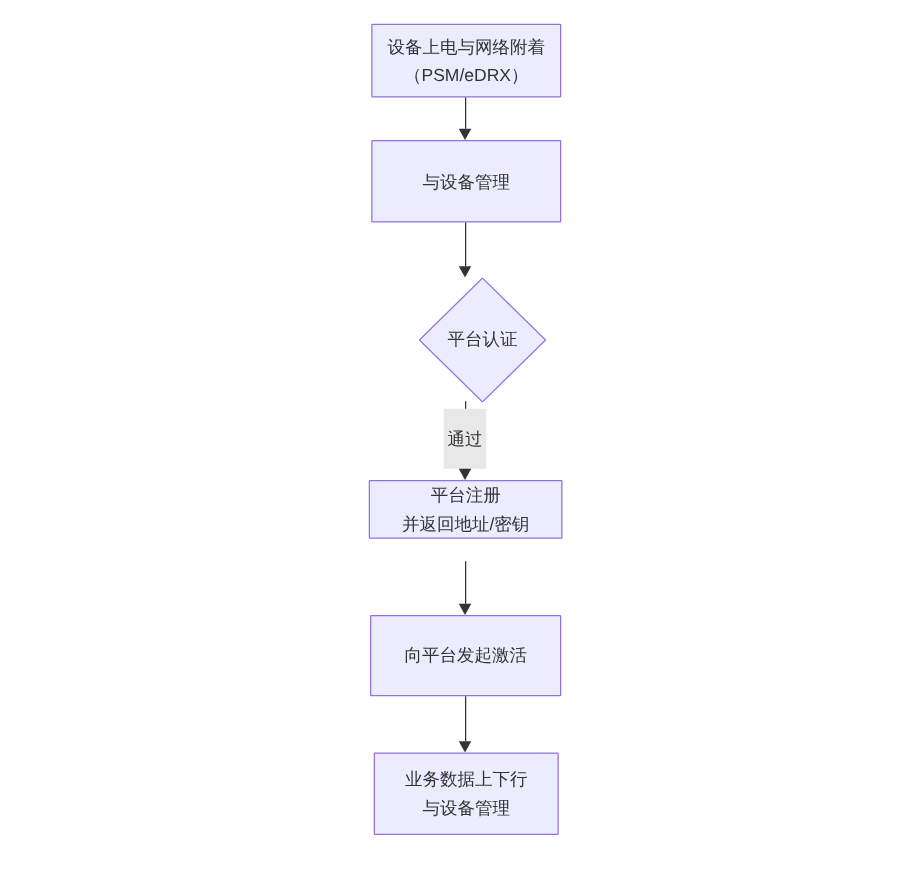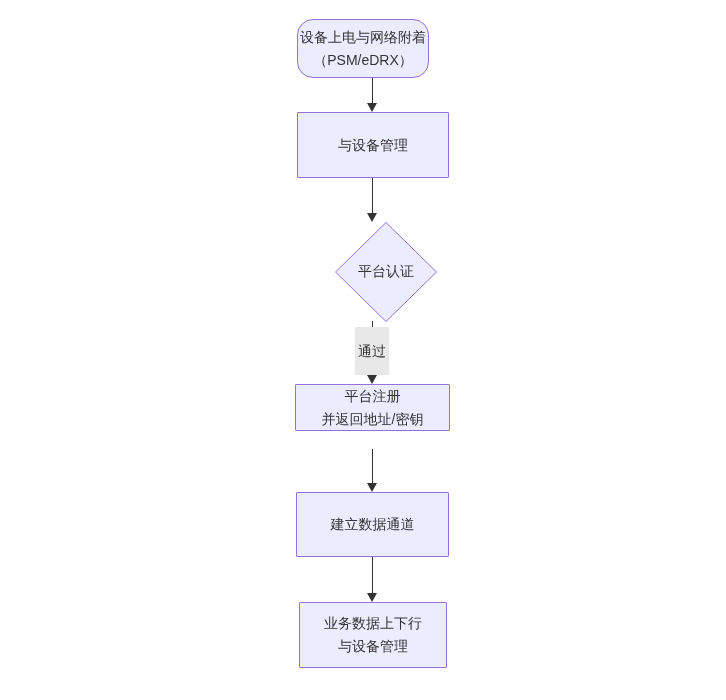--- a/index.html
+++ b/index.html
@@ -37,7 +37,7 @@
     line-height: 23px;
     color: var(--text-color);
   }
-  #node-power     { left:297px; top:19px;  width:132px; height:59px;border-radius:16px; }
+  #node-power     { left:297px; top:19px;  width:152px; height:59px; }
   #node-bootstrap { left:297px; top:112px; width:152px; height:66px; }
   #node-register  { left:295px; top:384px; width:155px; height:47px; }
   #node-channel   { left:296px; top:492px; width:153px; height:65px; }

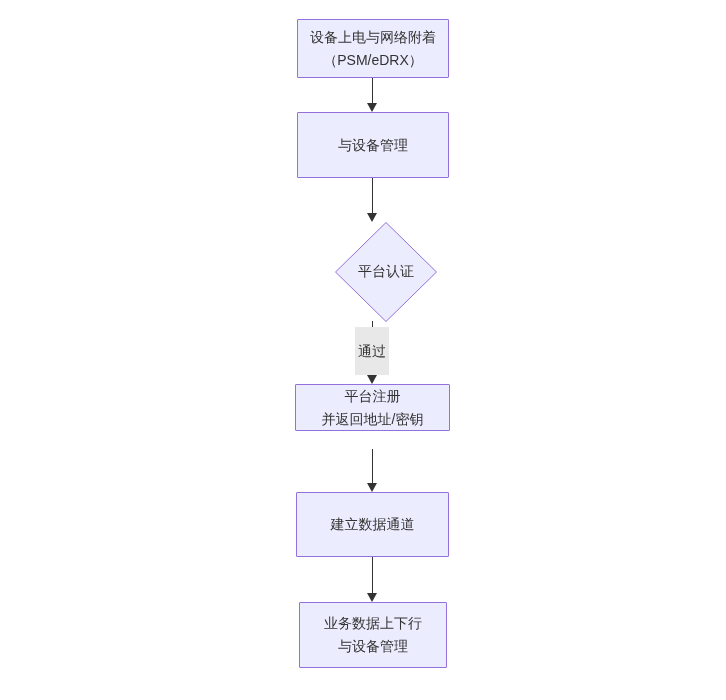--- a/index.html
+++ b/index.html
@@ -144,7 +144,7 @@
   <div class="arrowhead" id="edge4-head"></div>
 
   <div class="node" id="node-channel">
-    <div>建立数据通道</div>
+    <div>向平台发起激活</div>
   </div>
 
   <div class="edge-line" id="edge5-line"></div>

